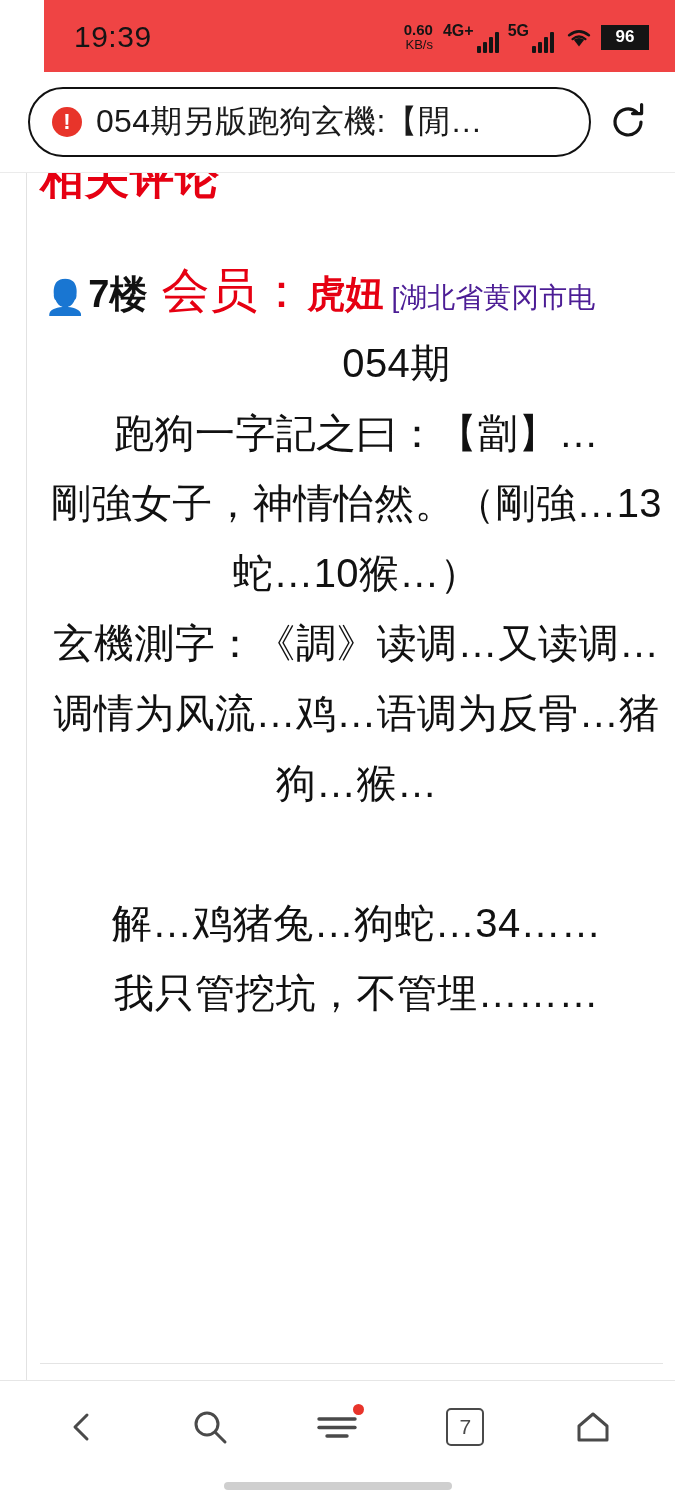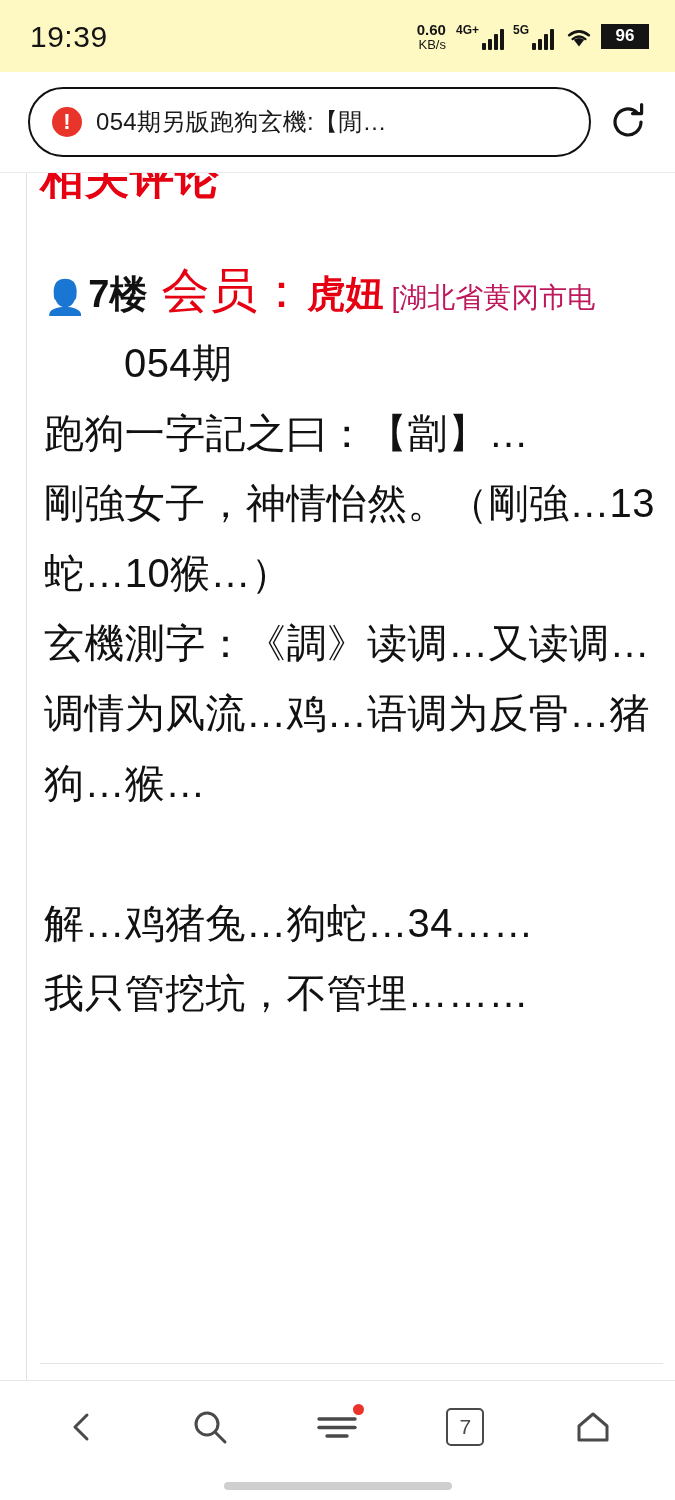--- a/index.html
+++ b/index.html
@@ -32,7 +32,8 @@
     justify-content: space-between;
     padding: 2px 26px 0 30px;
     box-sizing: border-box;
-    background: #fef9c3;
+    background: #ef4444;
+    margin-left: 44px;
   }
   .status-clock {
     font-size: 30px;

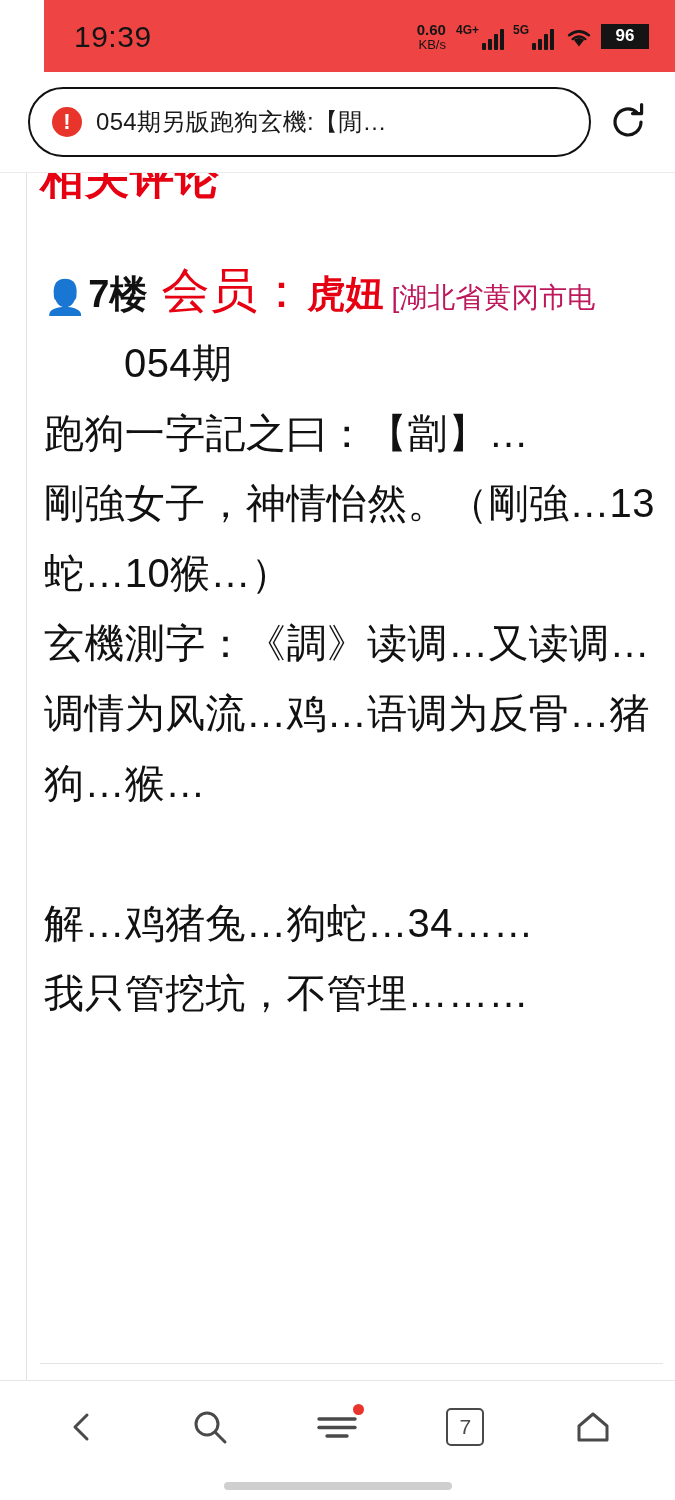--- a/index.html
+++ b/index.html
@@ -60,7 +60,7 @@
     gap: 2px;
   }
   .sig-label {
-    font-size: 12px;
+    font-size: 16px;
     color: #141414;
     font-weight: 700;
     margin-bottom: 13px;

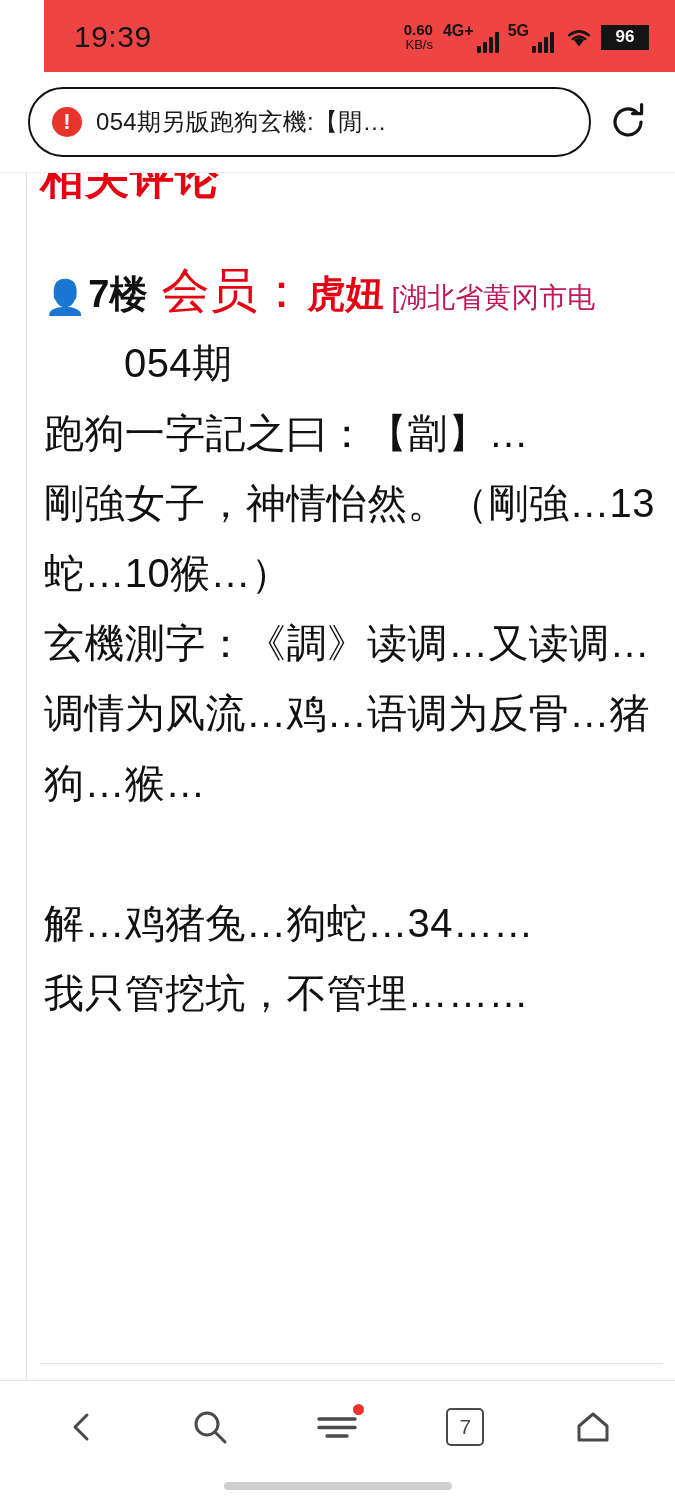--- a/index.html
+++ b/index.html
@@ -140,7 +140,7 @@
     margin-right: 14px;
   }
   .url-text {
-    font-size: 24px;
+    font-size: 32px;
     color: #1a1a1a;
     white-space: nowrap;
     overflow: hidden;

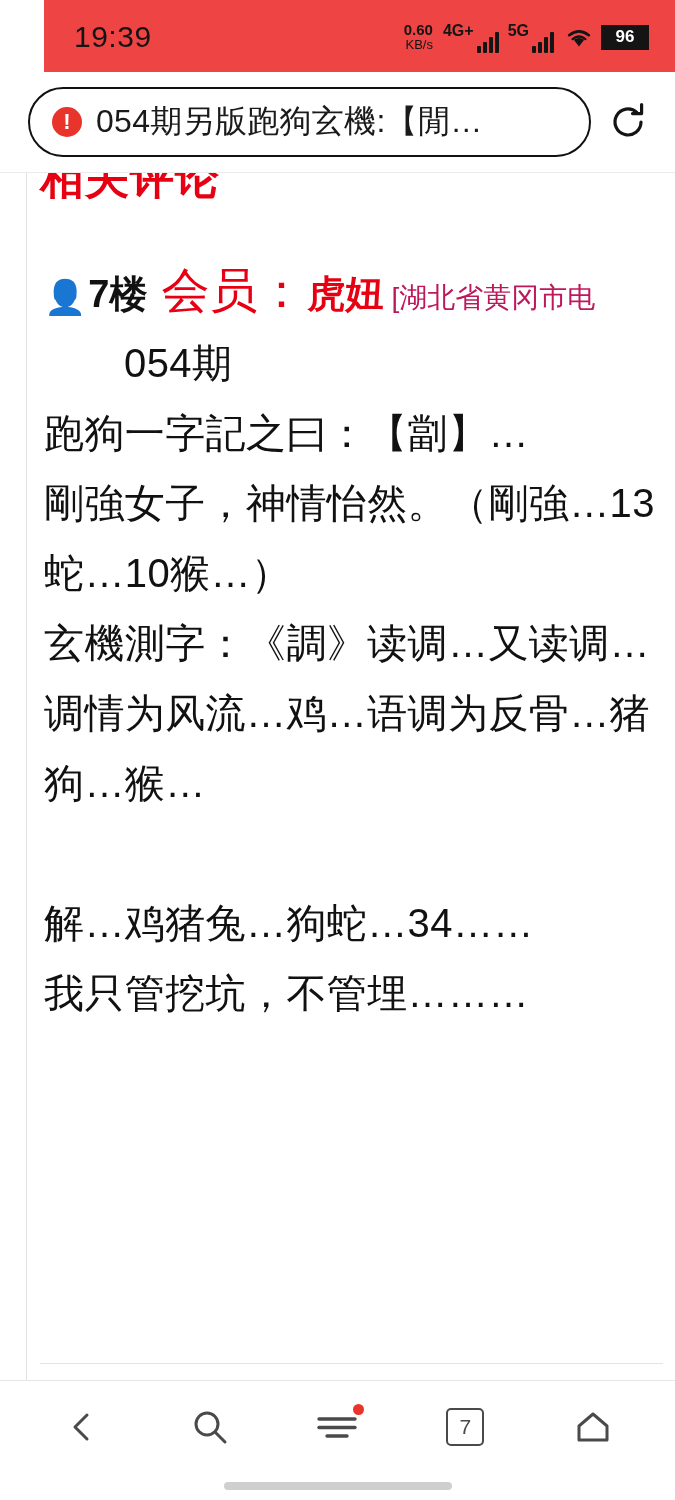--- a/index.html
+++ b/index.html
@@ -241,7 +241,7 @@
     margin-left: 2px;
   }
   .ip-loc {
-    color: #be185d;
+    color: #4c1d95;
     font-size: 28px;
     margin-left: 8px;
   }

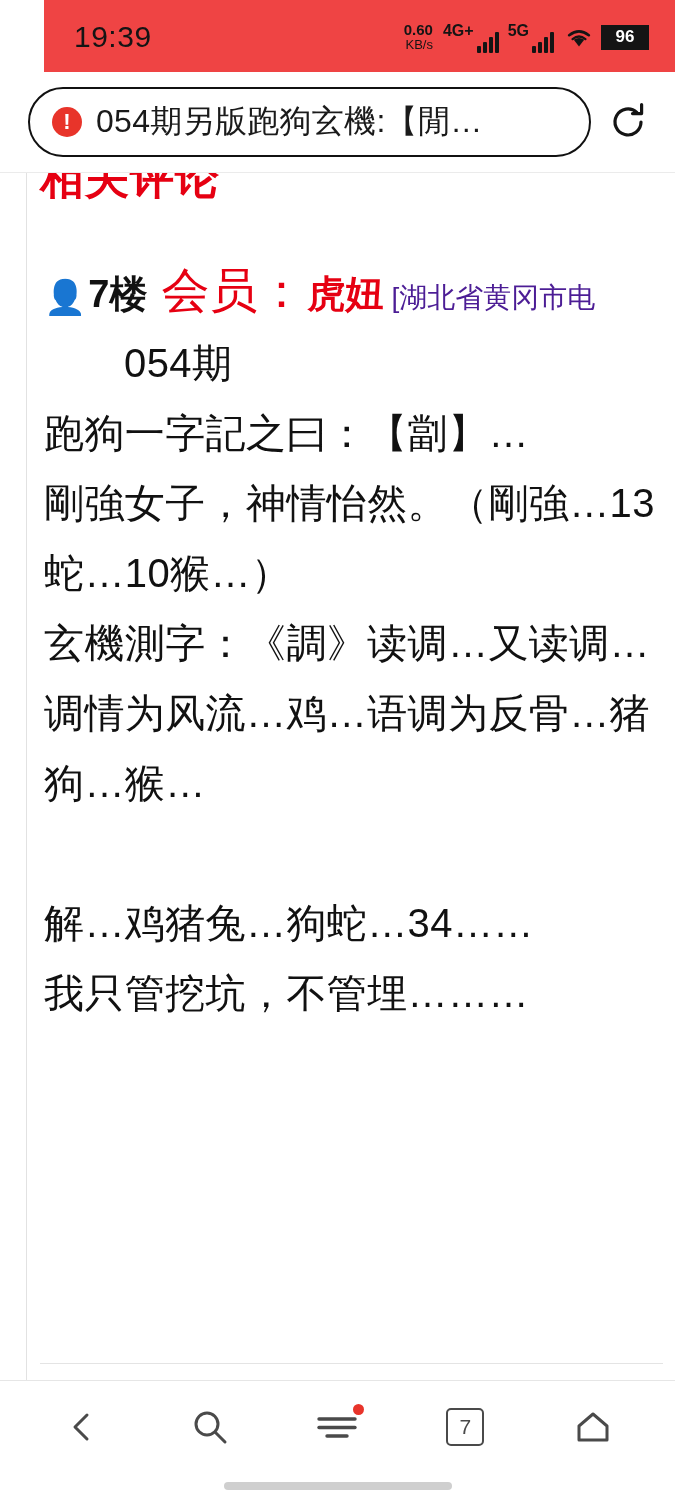--- a/index.html
+++ b/index.html
@@ -253,6 +253,7 @@
     color: #111111;
     letter-spacing: 0.4px;
     padding-right: 6px;
+    text-align: center;
   }
   .body-text p { margin: 0; }
   .body-text p.indent { text-indent: 80px; }

